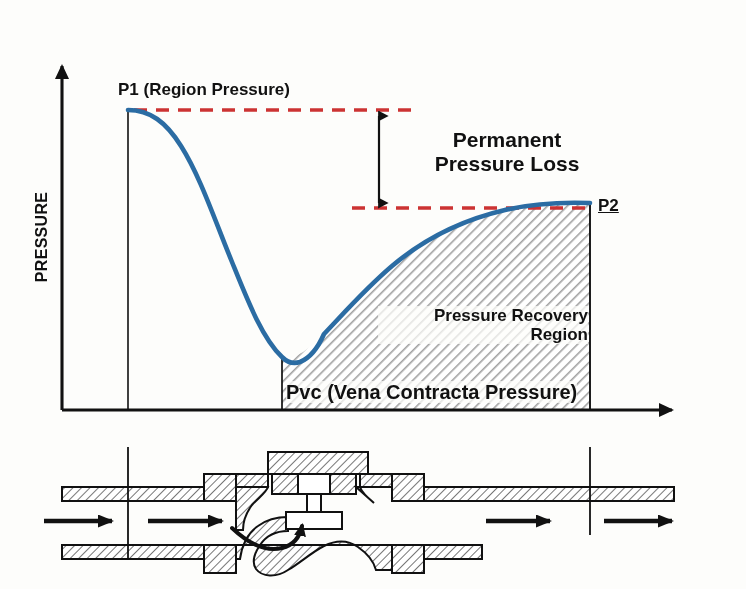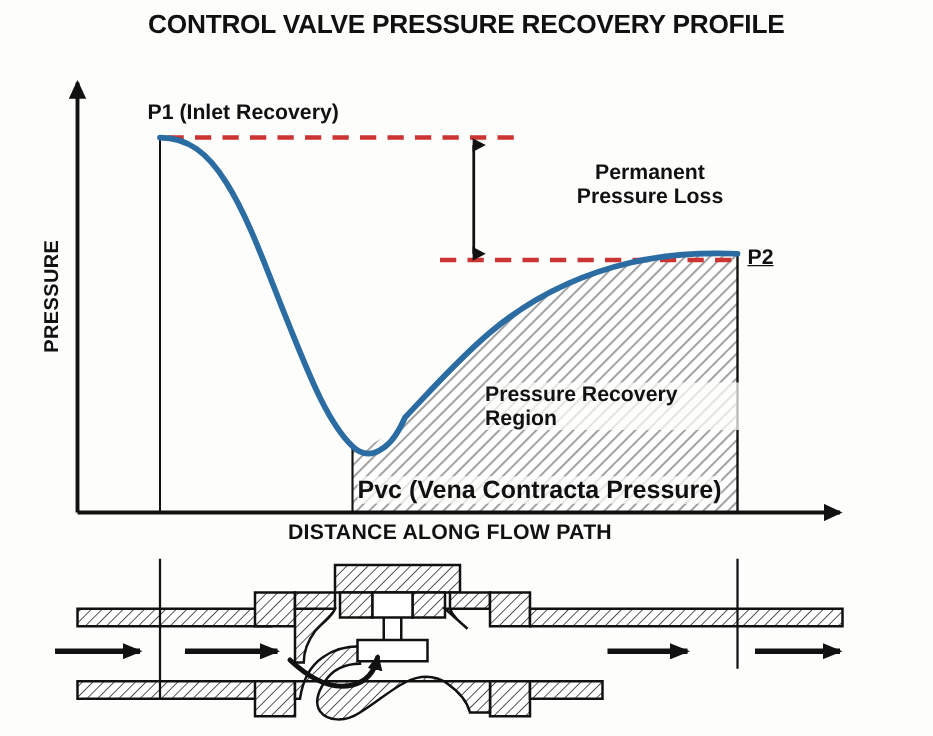--- a/index.html
+++ b/index.html
@@ -225,7 +225,6 @@
     <line x1="590" y1="447" x2="590" y2="535" stroke="#111111" stroke-width="1.8"></line>
   </svg>
 
-  <div class="txt" id="chart-title">CONTROL VALVE PRESSURE RECOVERY PROFILE</div>
 
   <div class="txt" id="y-axis-label">PRESSURE</div>
 

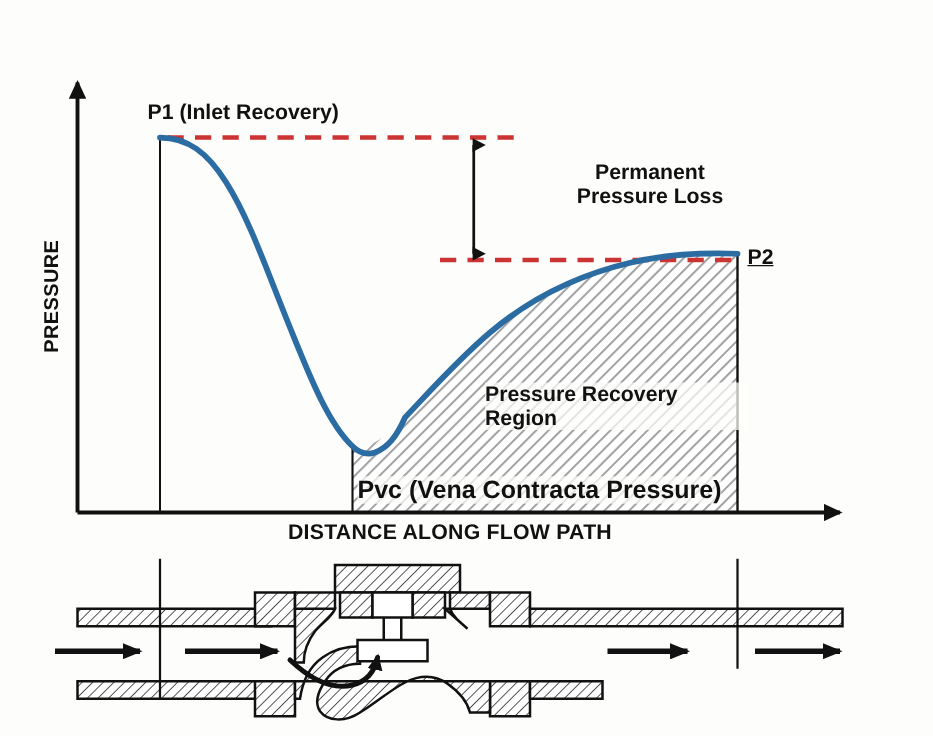--- a/index.html
+++ b/index.html
@@ -230,7 +230,7 @@
 
   <div class="txt" id="x-axis-label">DISTANCE ALONG FLOW PATH</div>
 
-  <div class="txt" id="p1-label">P1 (Inlet Recovery)</div>
+  <div class="txt" id="p1-label">P1 (Region Pressure)</div>
 
   <div class="txt" id="p2-label">P2</div>
 

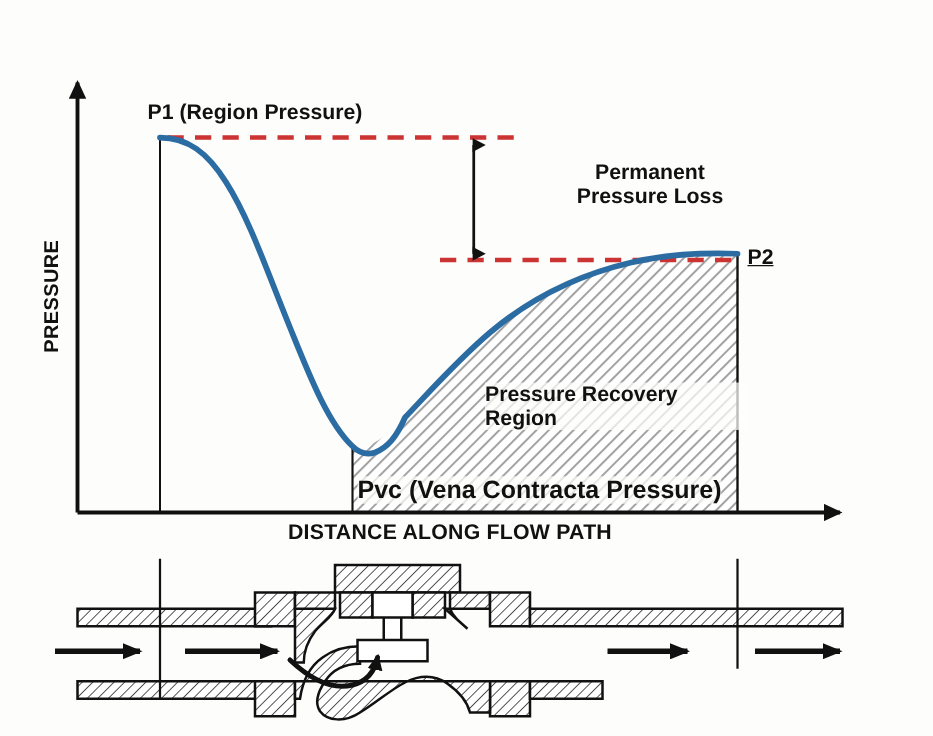--- a/index.html
+++ b/index.html
@@ -74,10 +74,10 @@
     font-size: 17px;
   }
   #loss-label {
-    left: 425px; top: 128px;
+    left: 412px; top: 128px;
     width: 190px;
     text-align: center;
-    font-size: 17px;
+    font-size: 21px;
   }
   #recovery-label {
     left: 388px; top: 306px;

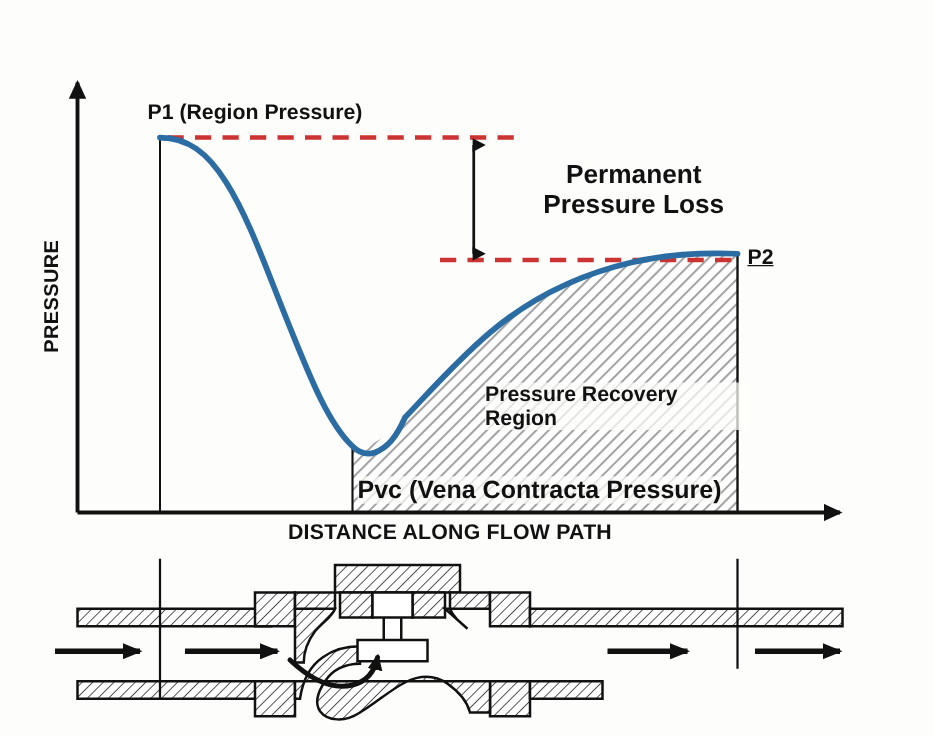--- a/index.html
+++ b/index.html
@@ -80,9 +80,9 @@
     font-size: 21px;
   }
   #recovery-label {
-    left: 388px; top: 306px;
+    left: 378px; top: 306px;
     width: 210px;
-    text-align: left;
+    text-align: right;
     font-size: 17px;
     background: rgba(253,253,251,0.72);
   }

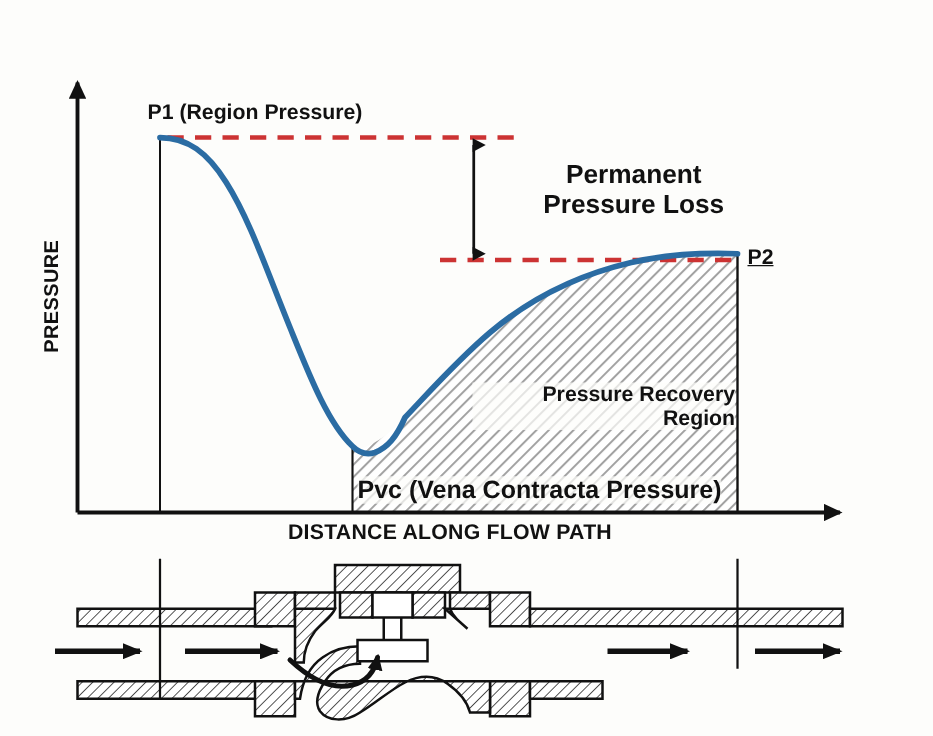--- a/index.html
+++ b/index.html
@@ -228,7 +228,6 @@
 
   <div class="txt" id="y-axis-label">PRESSURE</div>
 
-  <div class="txt" id="x-axis-label">DISTANCE ALONG FLOW PATH</div>
 
   <div class="txt" id="p1-label">P1 (Region Pressure)</div>
 

